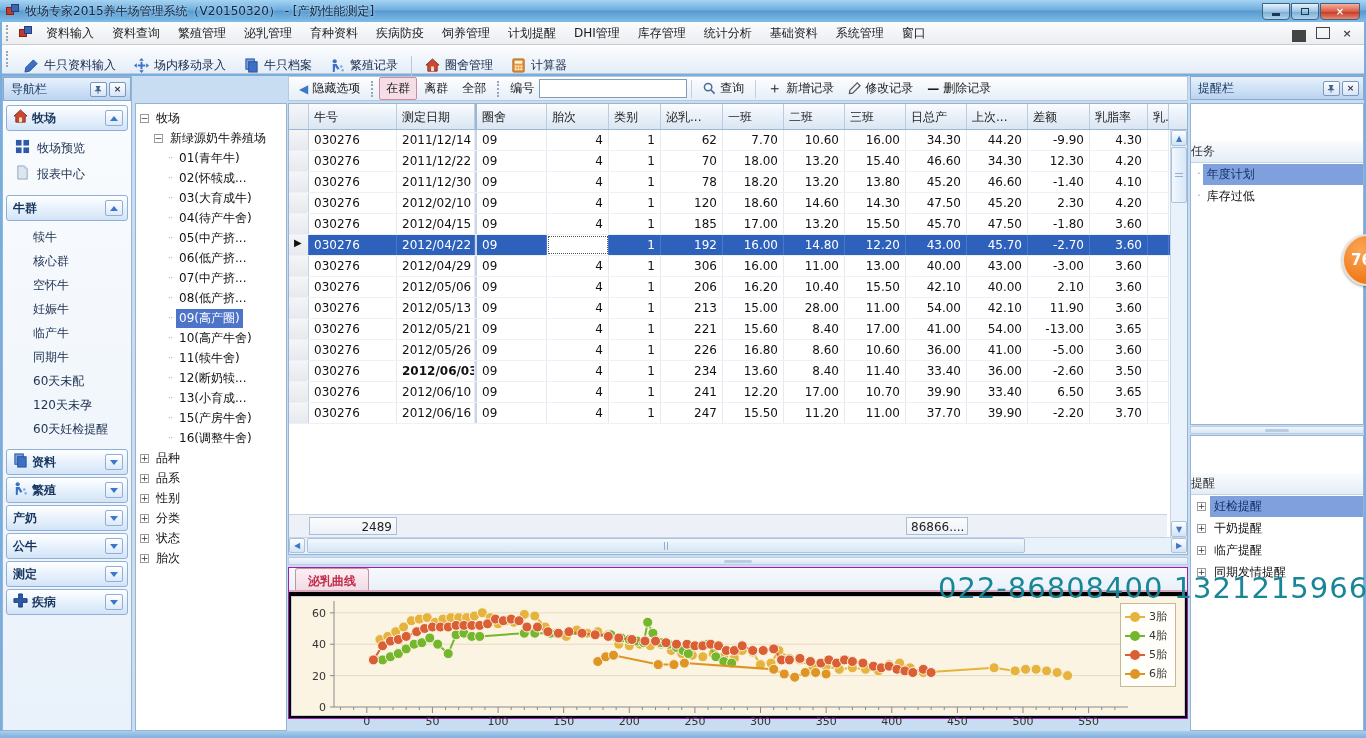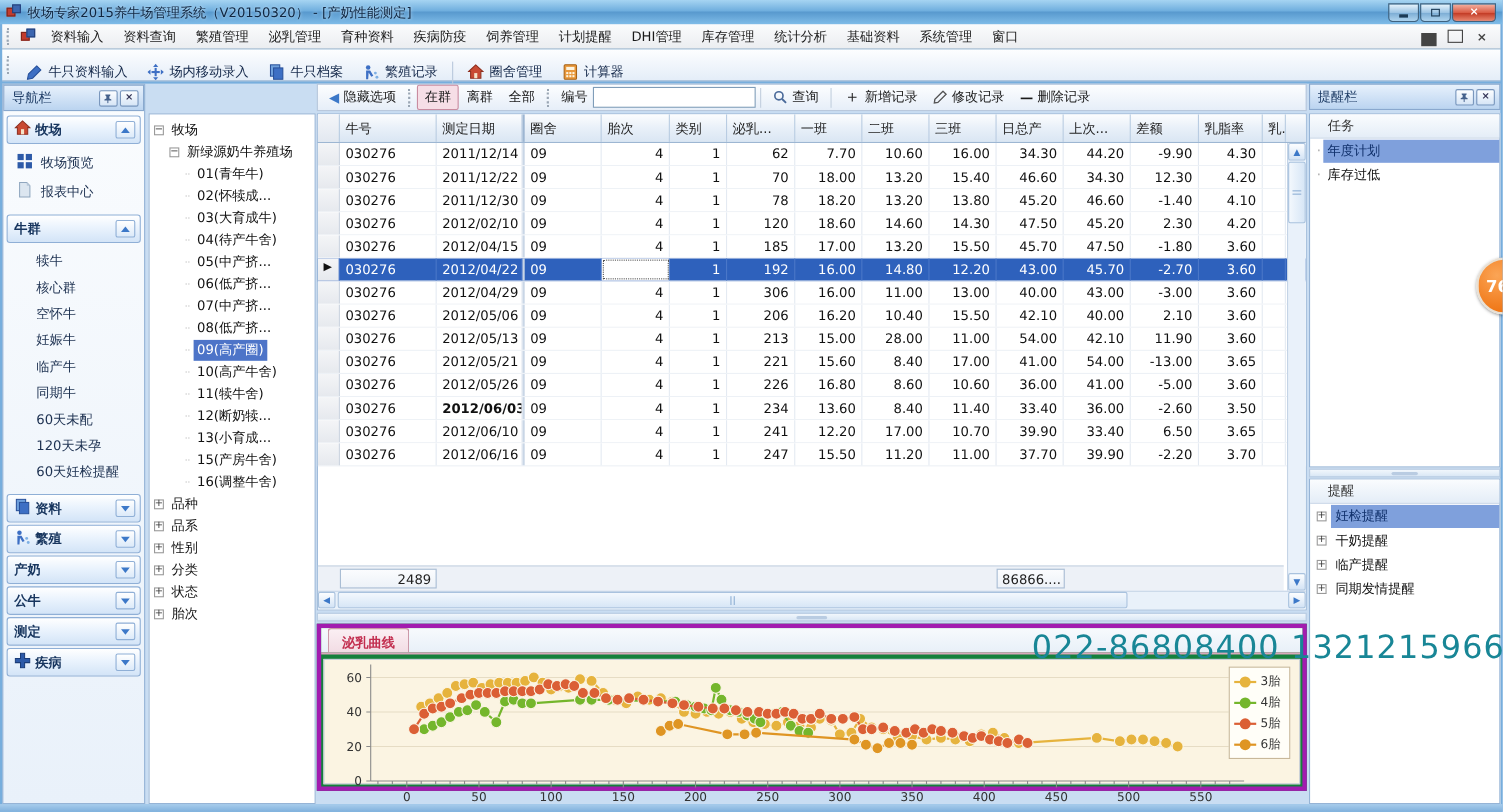--- a/index.html
+++ b/index.html
@@ -124,7 +124,7 @@
   .rightpanel { position:absolute; left:1188px; top:0; width:174px; height:655px; }
   .tasksbox { position:absolute; left:0; top:27px; width:174px; height:322px; background:#fff; border:1px solid #96B4D6; }
   .remindbox { position:absolute; left:0; top:359px; width:174px; height:296px; background:#fff; border:1px solid #96B4D6; }
-  .boxhead { height:22px; background:linear-gradient(#FAFCFE,#E4EDF7); border-bottom:1px solid #C5D4E6; display:flex; align-items:center; padding-left:16px; color:#333; }
+  .boxhead { height:22px; background:linear-gradient(#FAFCFE,#E4EDF7); border-bottom:1px solid #C5D4E6; display:flex; align-items:center; padding-left:0; color:#333;margin-top:37px; }
   .rp-item { height:22px; display:flex; align-items:center; padding-left:6px; white-space:nowrap; color:#111; }
   .rp-item .txt{ padding:2px 4px; }
   .rp-item.sel .txt{ background:#7FA0DC; color:#10306B; width:100%; }

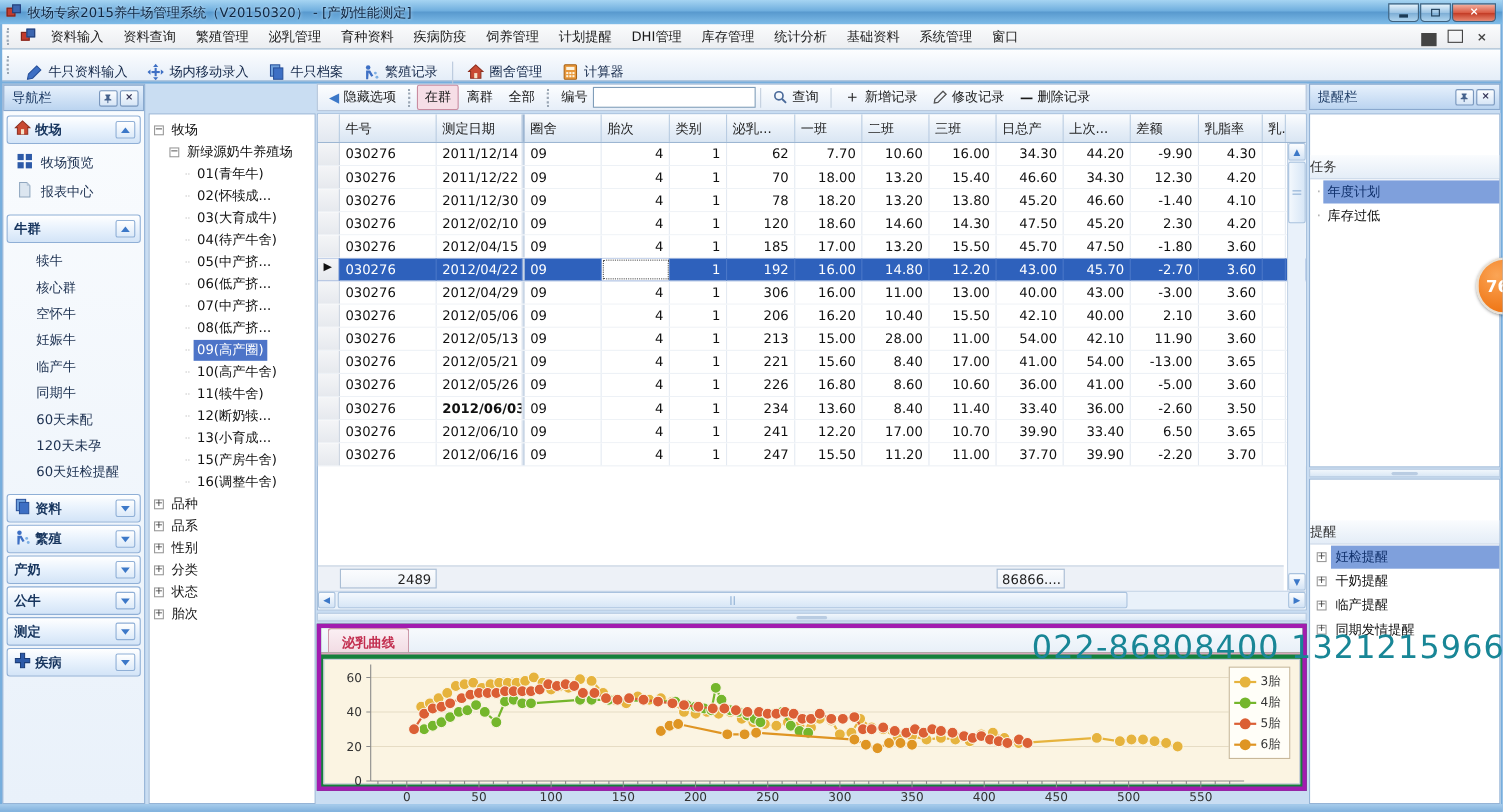--- a/index.html
+++ b/index.html
@@ -109,7 +109,7 @@
   .hsplit .knob{ position:absolute; left:50%; top:2px; width:28px; height:3px; margin-left:-14px; background:#B9CCE2; border-radius:2px; }
 
   
-  .chartpanel { position:absolute; left:286px; top:491px; width:900px; height:152px; background:#15803d; border:4px solid #a21caf; }
+  .chartpanel { position:absolute; left:286px; top:491px; width:900px; height:152px; background:#000000; border:1px solid #a21caf; }
   .tabstrip { height:24px; background:linear-gradient(#F7FAFD,#E8F0F8); border-bottom:2px solid #D9A8BC; display:flex; align-items:flex-end; padding-left:6px; }
   .tab { height:22px; padding:4px 12px 0 12px; background:linear-gradient(#FBEFF3,#F2DCE4); border:1px solid #C890A0; border-bottom:none; border-radius:3px 3px 0 0; color:#C22D4E; font-weight:bold; }
   .chartframe { position:absolute; left:2px; top:28px; right:2px; bottom:2px; background:#FBF4E2; border:1px solid #C8CFD8; }

